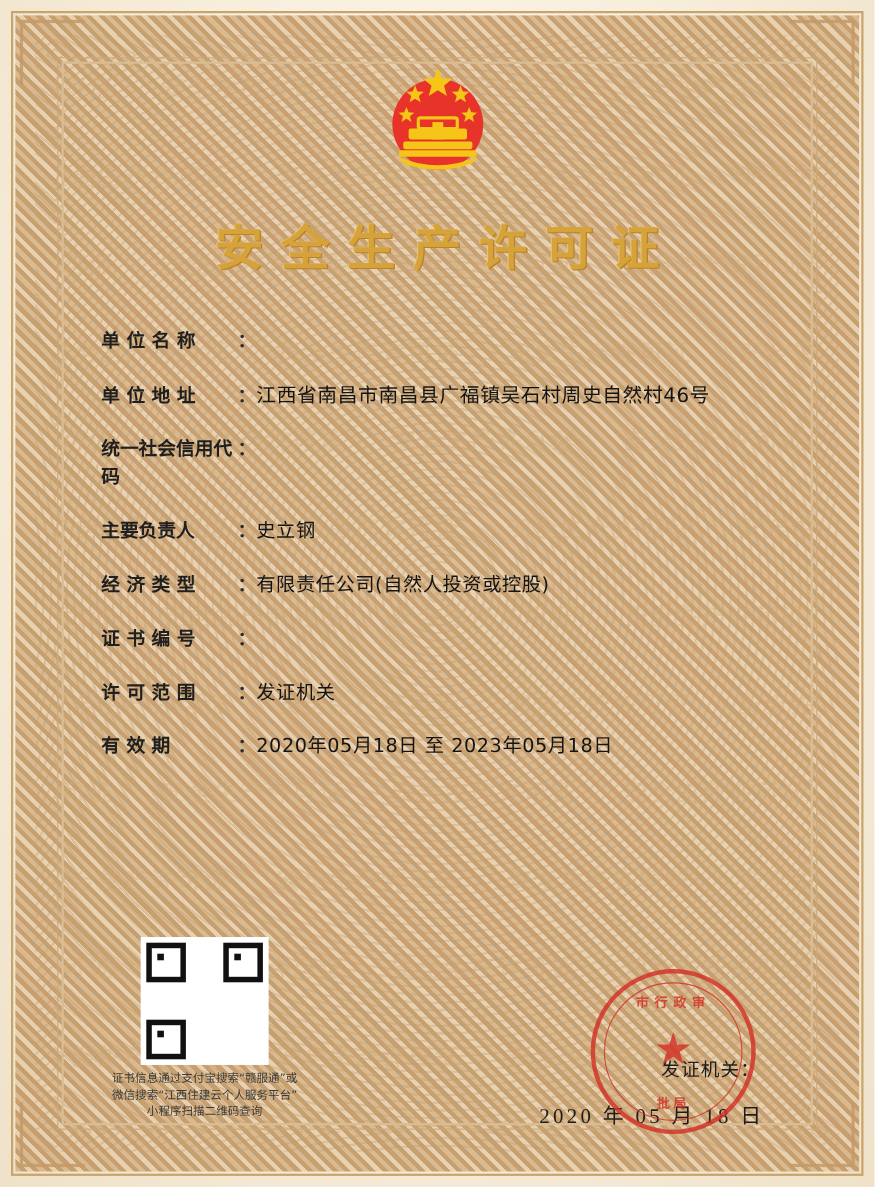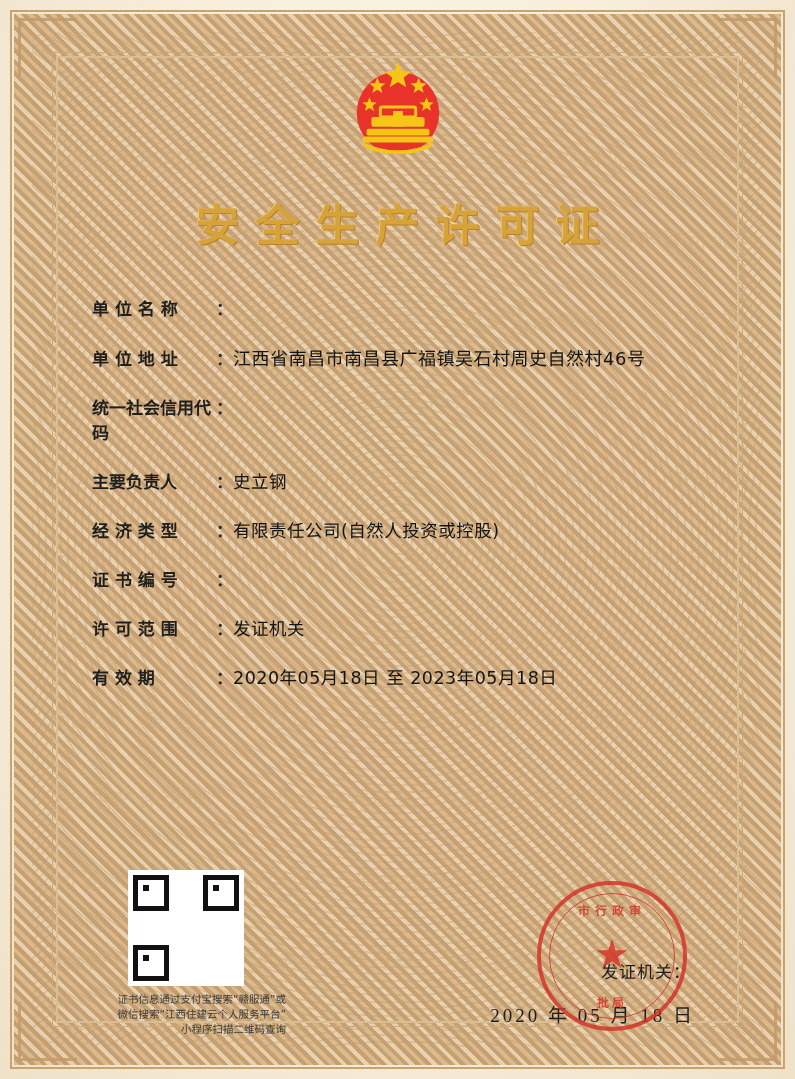--- a/index.html
+++ b/index.html
@@ -165,9 +165,9 @@
   .qr-block {
     position: absolute;
     left: 86px;
-    bottom: 42px;
+    bottom: 60px;
     width: 200px;
-    text-align: right;
+    text-align: center;
   }
   .qr {
     width: 112px;

